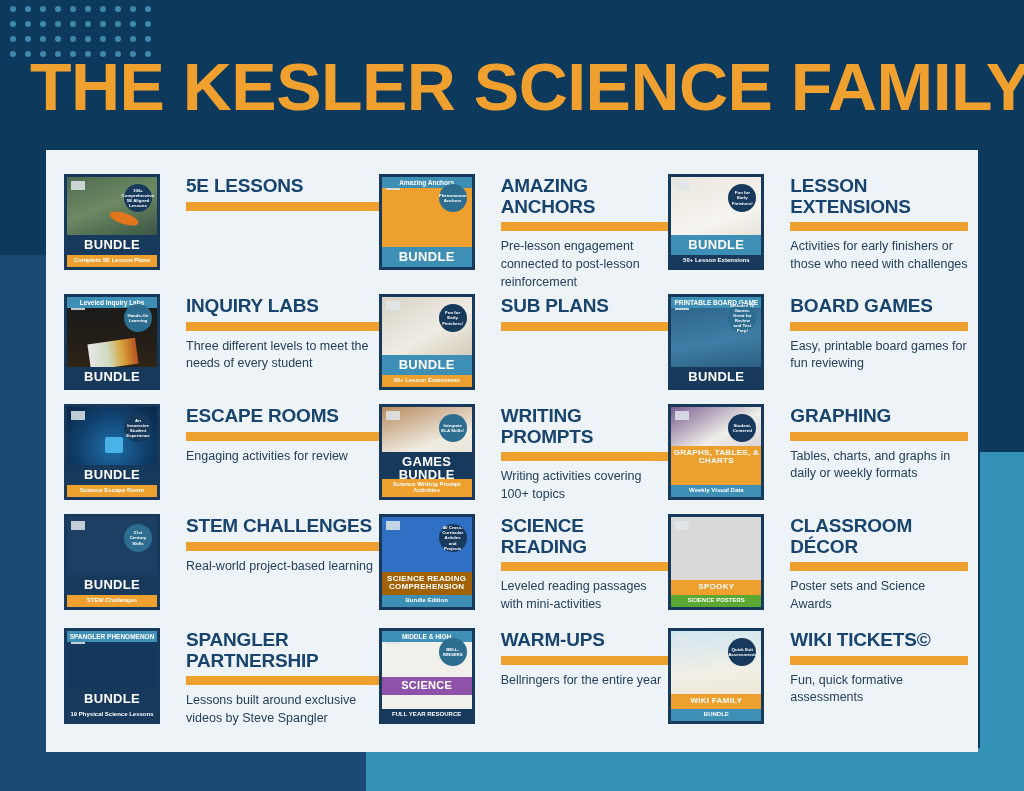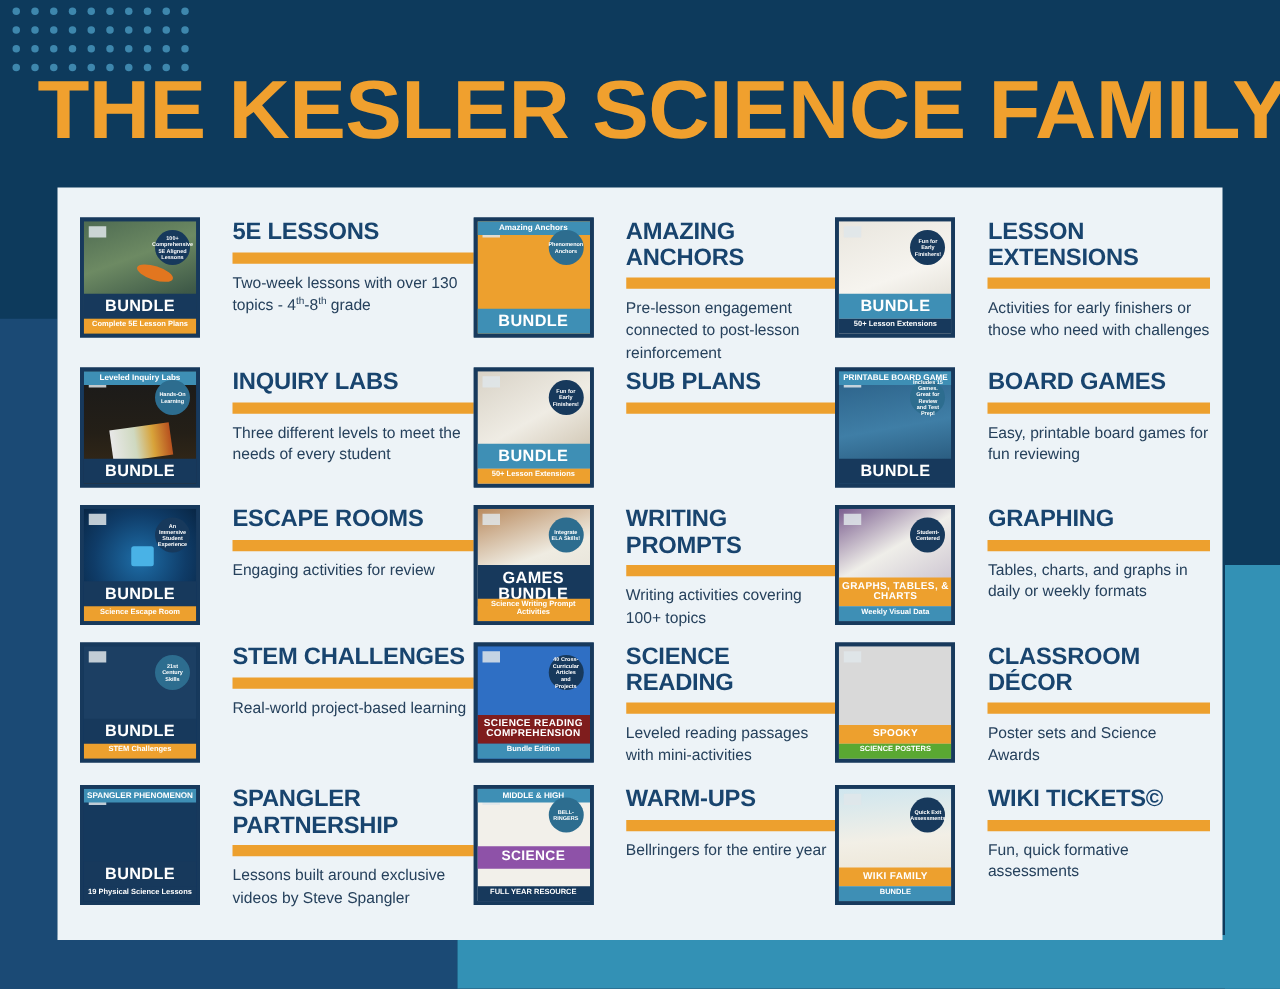--- a/index.html
+++ b/index.html
@@ -238,7 +238,6 @@
           <div class="txt">
             <div class="card-title">5E LESSONS</div>
             <div class="rule" style="background: rgb(237, 160, 46);"></div>
-            <div class="card-desc">Two-week lessons with over 130 topics - 4<sup>th</sup>-8<sup>th</sup> grade</div>
           </div>
         </div>
         <div class="col col-2">

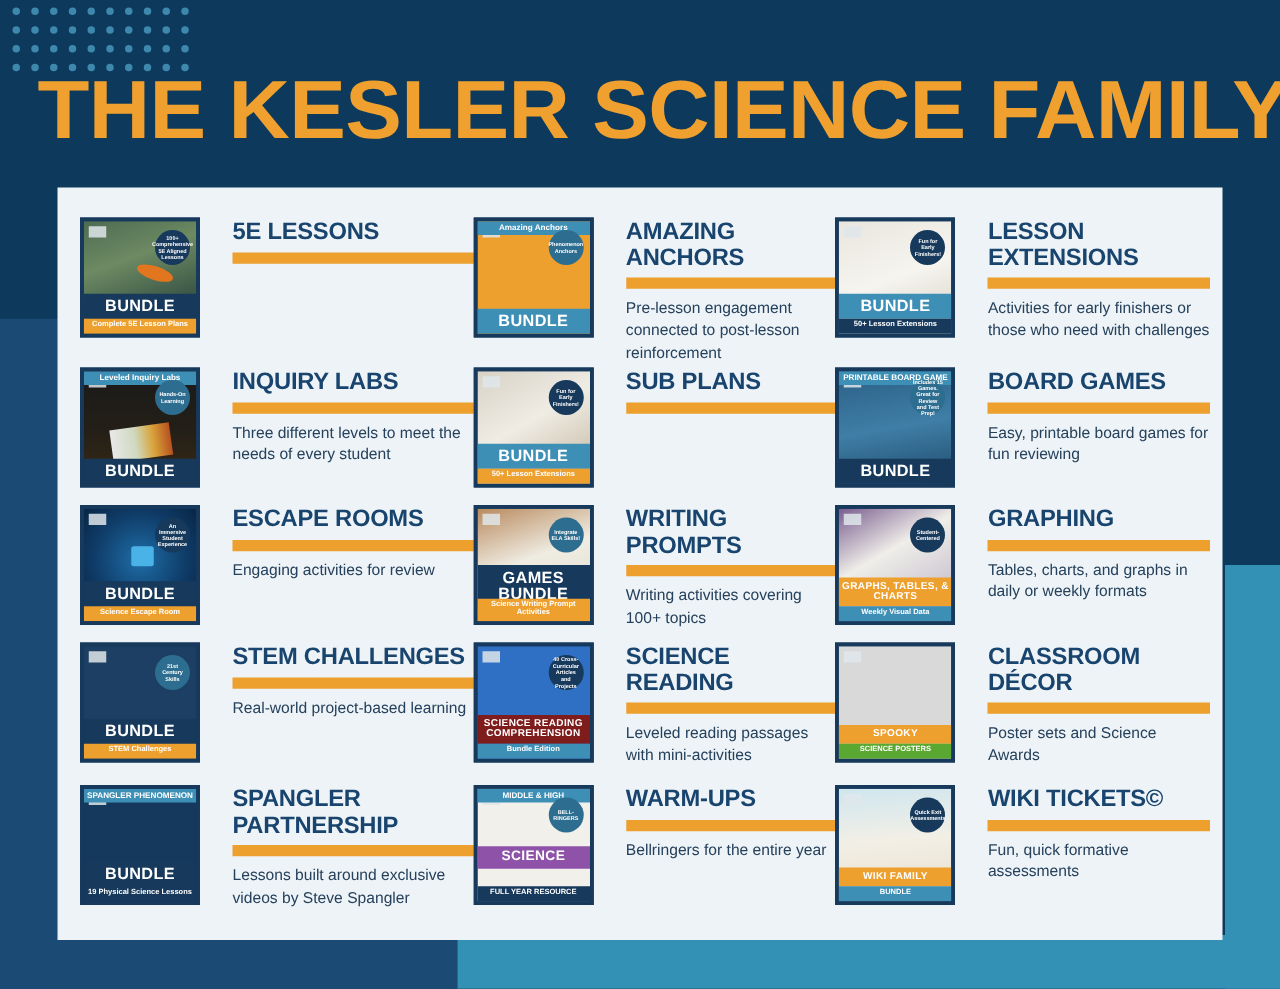--- a/index.html
+++ b/index.html
@@ -346,7 +346,7 @@
             <div class="art art-graph"></div>
             <div class="logo-chip"></div>
             <div class="circ-tag">Student-Centered</div>
-            <div class="tlabel badge-main" style="background: rgb(237, 160, 46); padding: 3px 0px 4px; font-size: 8px; bottom: 12px;">GRAPHS, TABLES, &amp; CHARTS</div>
+            <div class="tlabel badge-main" style="background: rgb(237, 160, 46); padding: 3px 0px 20px; font-size: 8px; bottom: 12px;">GRAPHS, TABLES, &amp; CHARTS</div>
             <div class="badge-sub sub-teal">Weekly Visual Data</div>
           </div>
           <div class="txt">

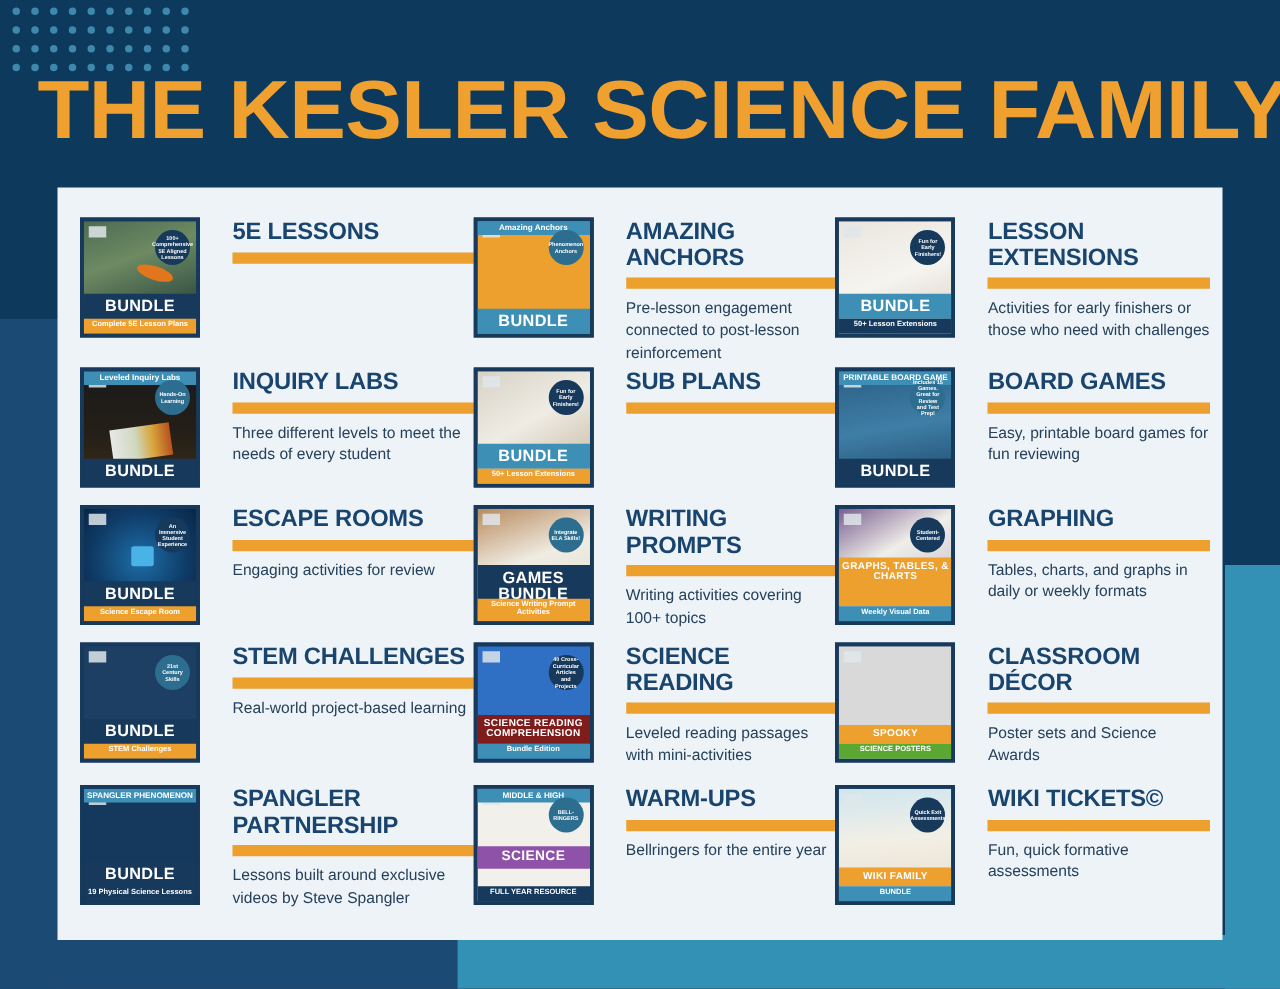--- a/index.html
+++ b/index.html
@@ -376,7 +376,7 @@
             <div class="art art-reading"></div>
             <div class="logo-chip"></div>
             <div class="circ-tag">40 Cross-Curricular Articles and Projects</div>
-            <div class="tlabel badge-main" style="background: #7f1d1d; padding: 3px 0px 4px; font-size: 8px; bottom: 12px;">SCIENCE READING COMPREHENSION</div>
+            <div class="tlabel badge-main" style="background: #a16207; padding: 3px 0px 4px; font-size: 8px; bottom: 12px;">SCIENCE READING COMPREHENSION</div>
             <div class="badge-sub sub-teal">Bundle Edition</div>
           </div>
           <div class="txt">

